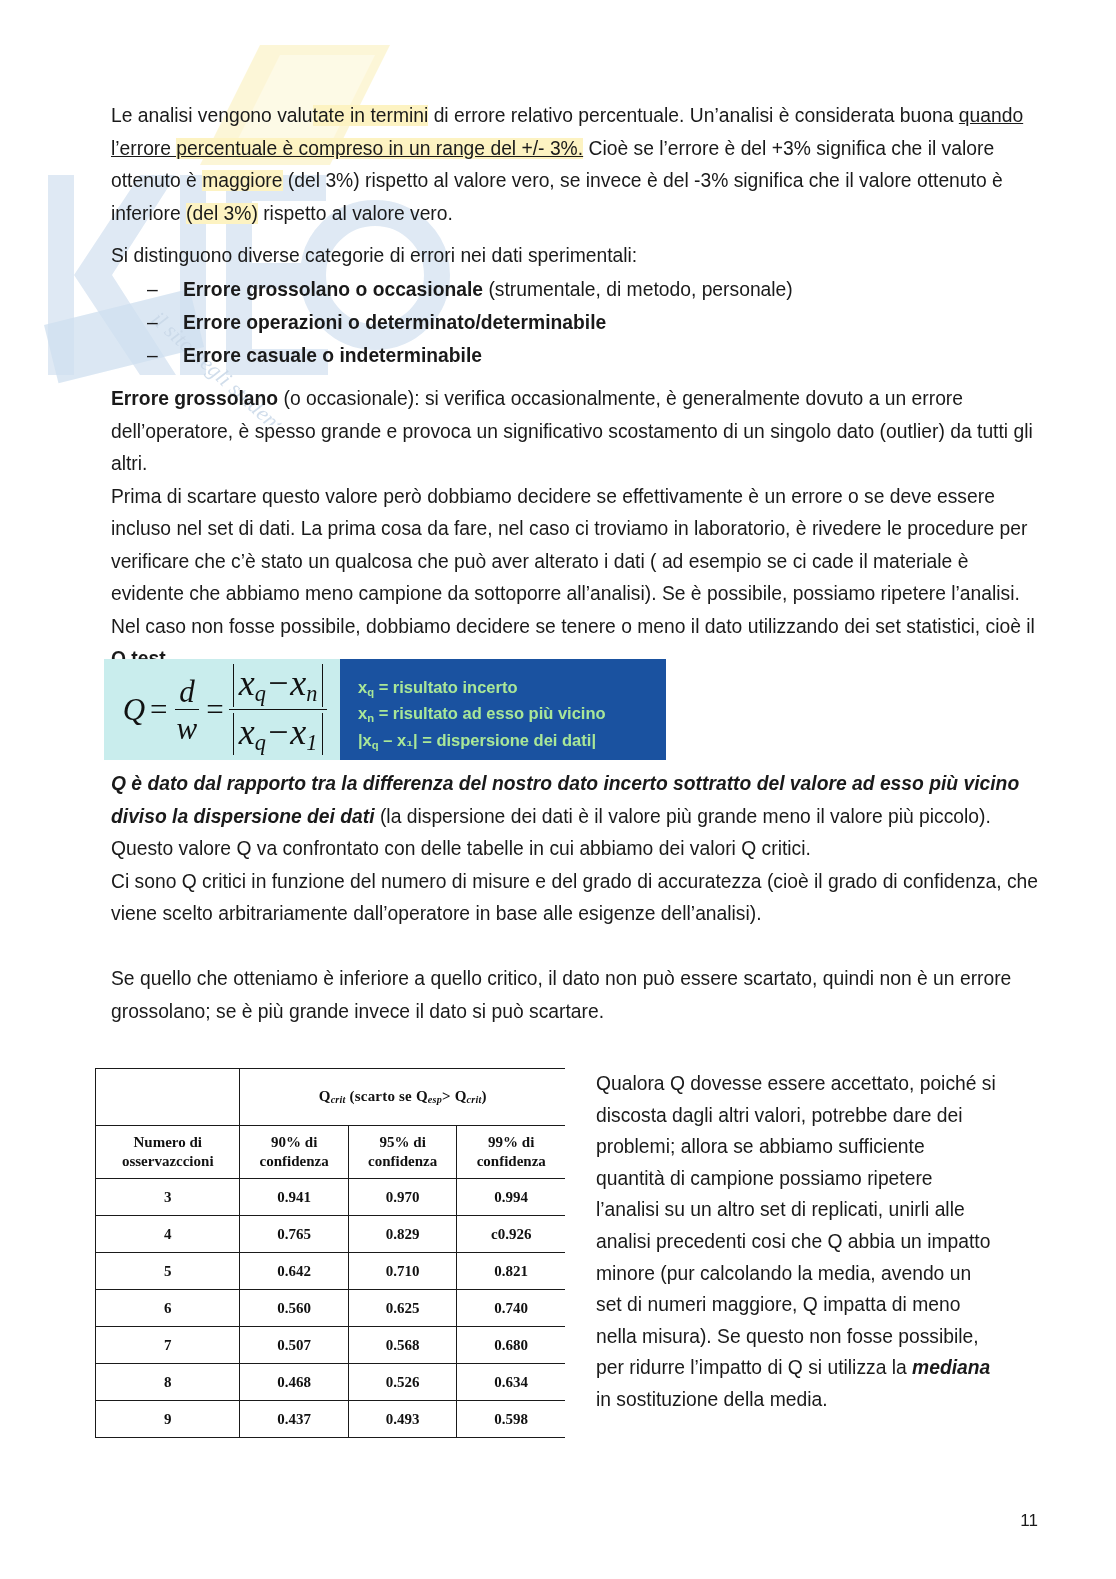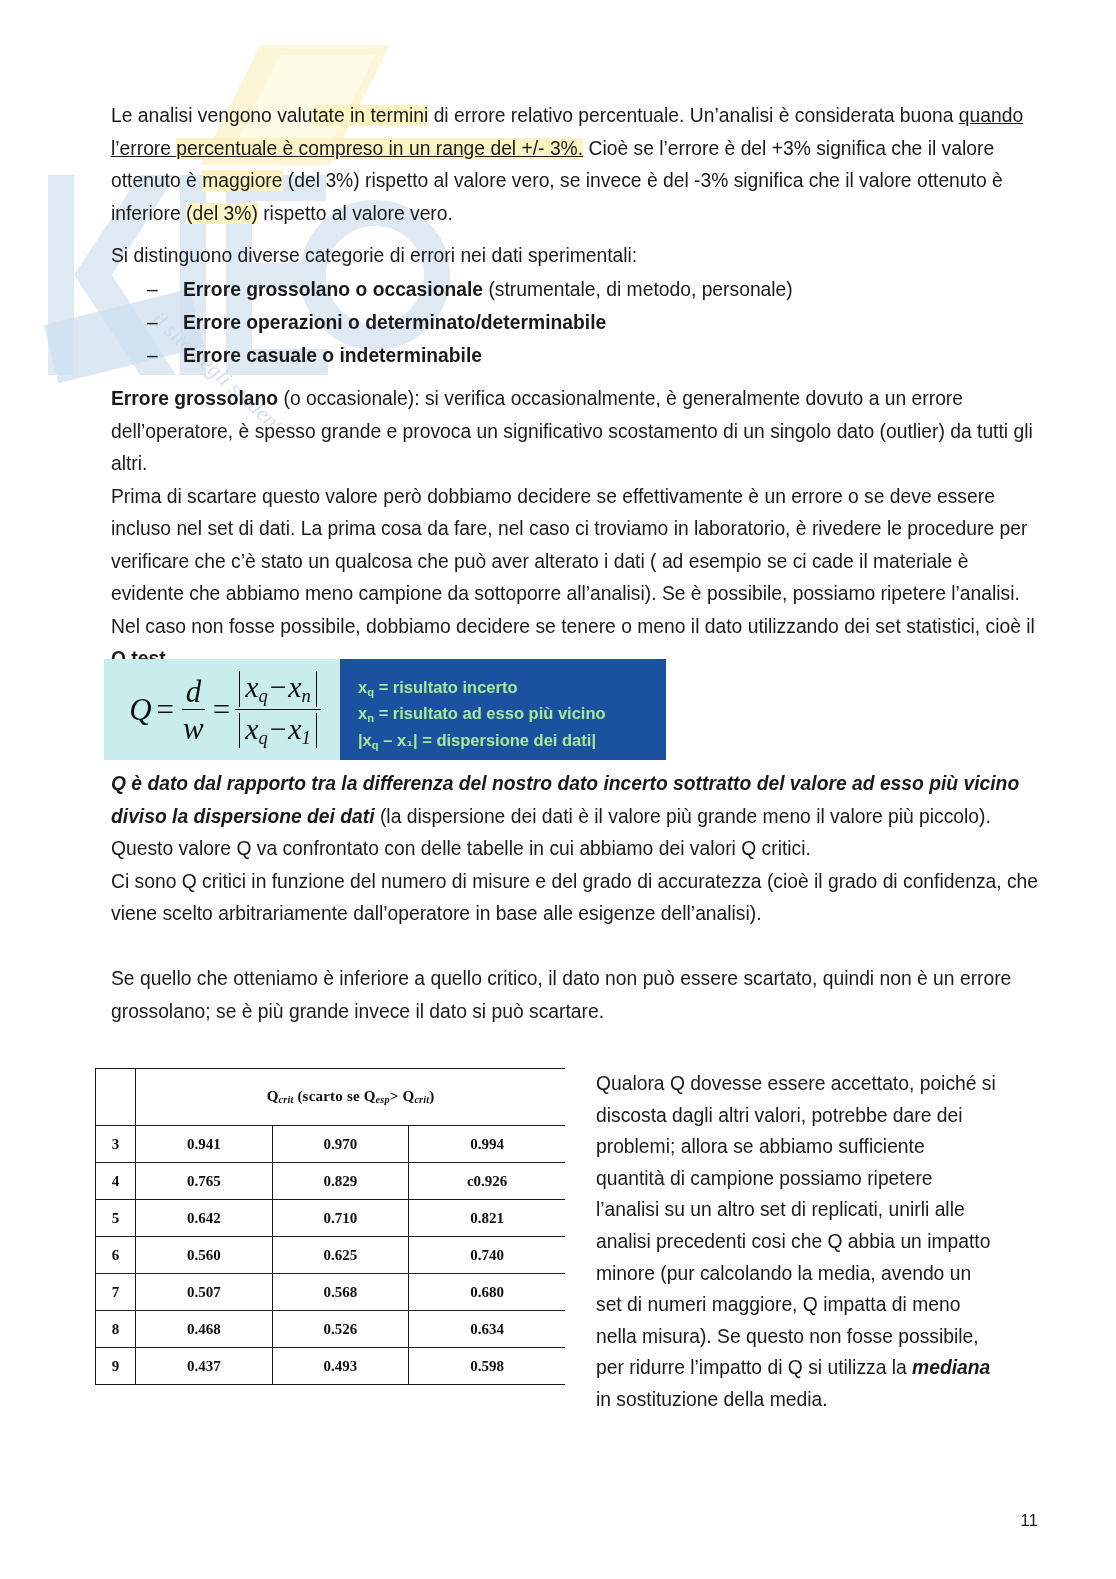--- a/index.html
+++ b/index.html
@@ -117,7 +117,7 @@
     border-bottom: 1.6px solid #111111;
   }
   .frac .den { padding: 3px 4px 0 4px; }
-  .frac.big { font-size: 30px; }
+  .frac.big { font-size: 36px; }
   .absbar {
     display: inline-block;
     border-left: 1.6px solid #111111;

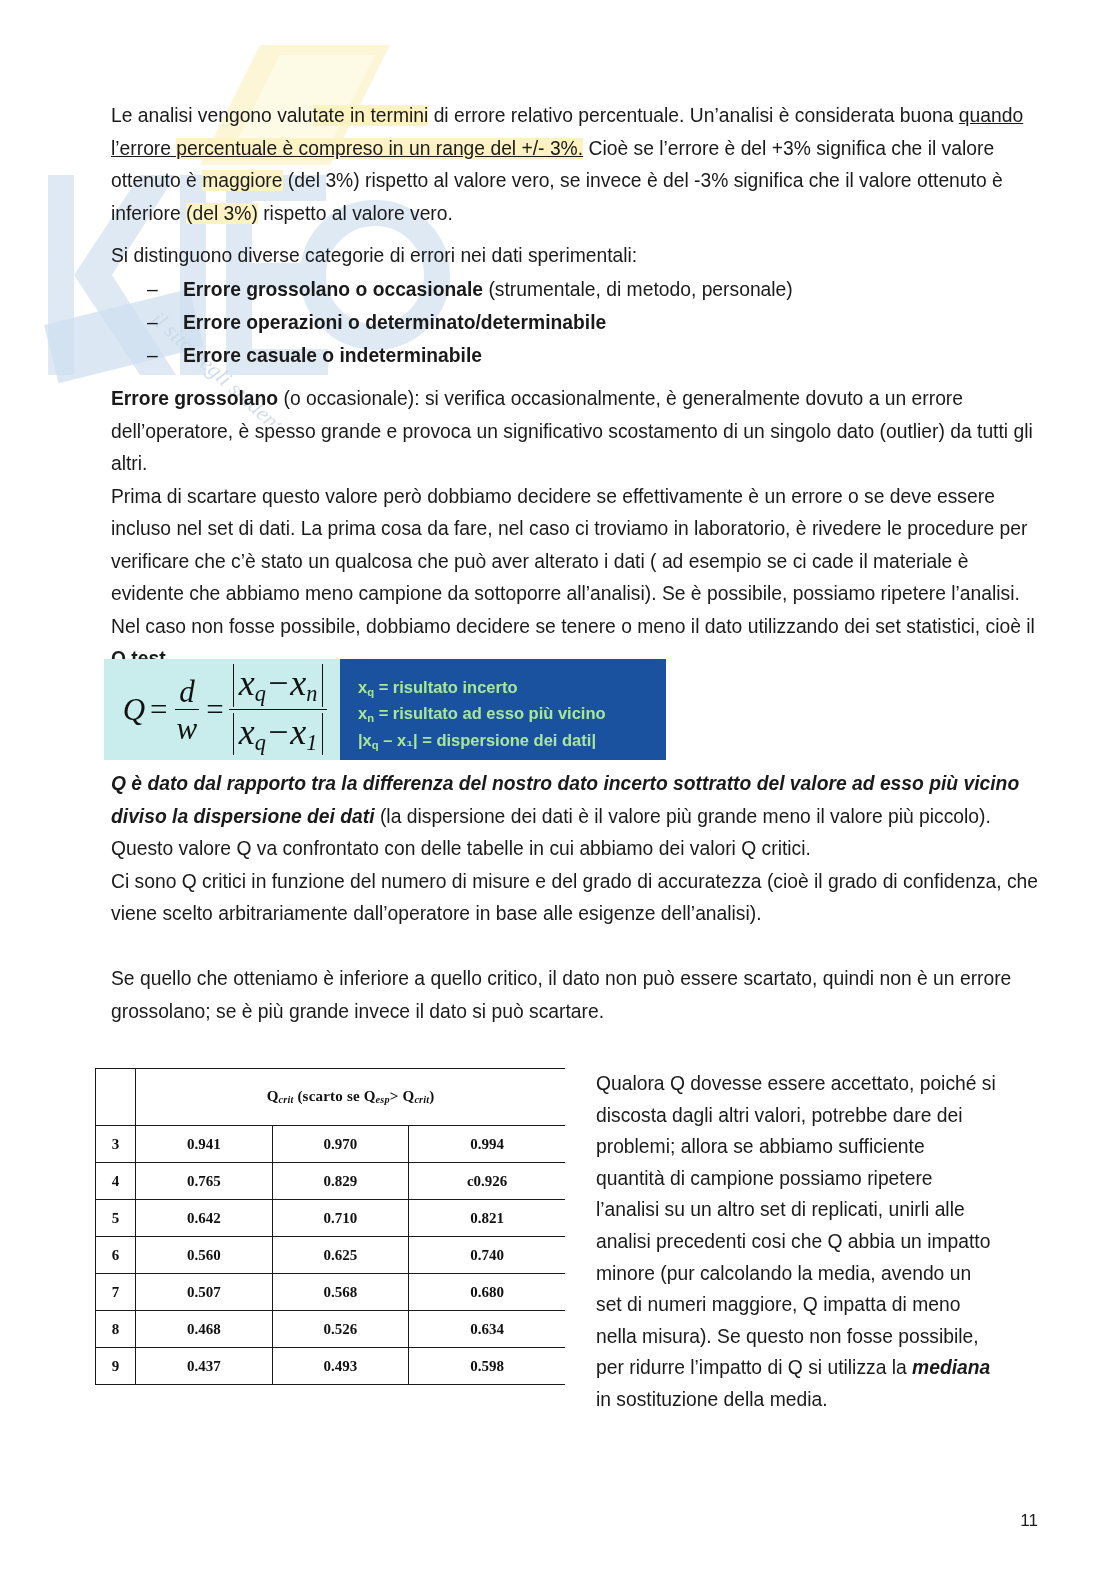--- a/index.html
+++ b/index.html
@@ -301,6 +301,12 @@
           <td class="spanhead" colspan="3"><span>Q</span><span class="qsub">crit</span><span> (scarto se Q</span><span class="qsub">esp</span><span>&gt; Q</span><span class="qsub">crit</span><span>)</span></td>
         </tr>
         <tr>
+          <td class="colhead">Numero di osservazccioni</td>
+          <td class="colhead">90% di confidenza</td>
+          <td class="colhead">95% di confidenza</td>
+          <td class="colhead">99% di confidenza</td>
+        </tr>
+        <tr>
           <td class="datacell">3</td>
           <td class="datacell">0.941</td>
           <td class="datacell">0.970</td>

